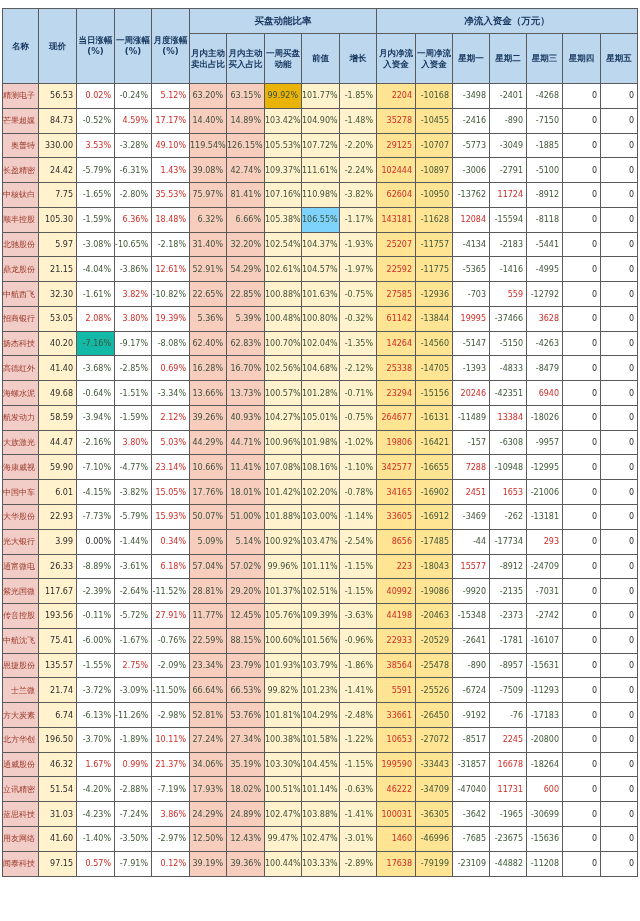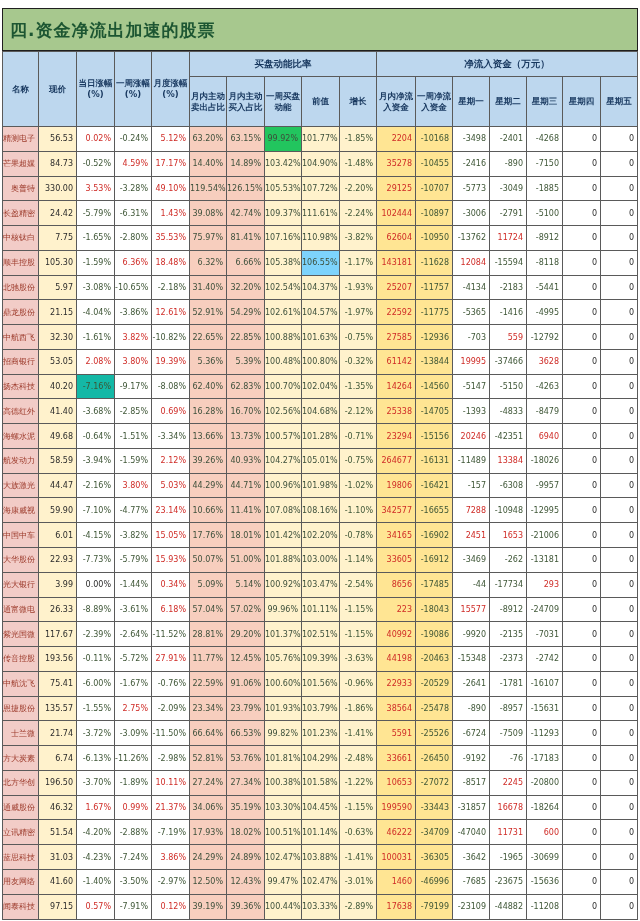--- a/index.html
+++ b/index.html
@@ -56,7 +56,6 @@
 <body>
 
 <div class="sheet">
-  <div class="title-bar">四.资金净流出加速的股票</div>
   <table class="report">
     <colgroup>
         <col style="width: 36px;">

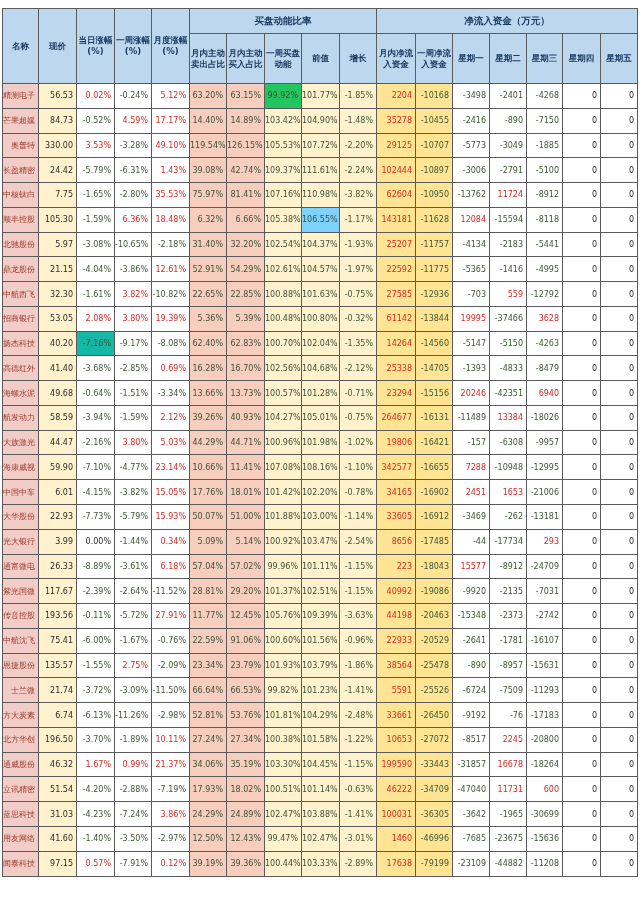--- a/index.html
+++ b/index.html
@@ -110,7 +110,7 @@
           <td class="t-up" style="background: rgb(255, 255, 255);">5.12%</td>
           <td class="t-dim" style="background: rgb(247, 206, 190);">63.20%</td>
           <td class="t-dim" style="background: rgb(247, 206, 190);">63.15%</td>
-          <td class="t-dim" style="background: #22c55e;">99.92%</td>
+          <td class="t-dim" style="background: #eab308;">99.92%</td>
           <td class="t-dim" style="background: rgb(255, 242, 204);">101.77%</td>
           <td class="t-down" style="background: rgb(255, 242, 204);">-1.85%</td>
           <td class="t-up" style="background: rgb(255, 229, 147);">2204</td>

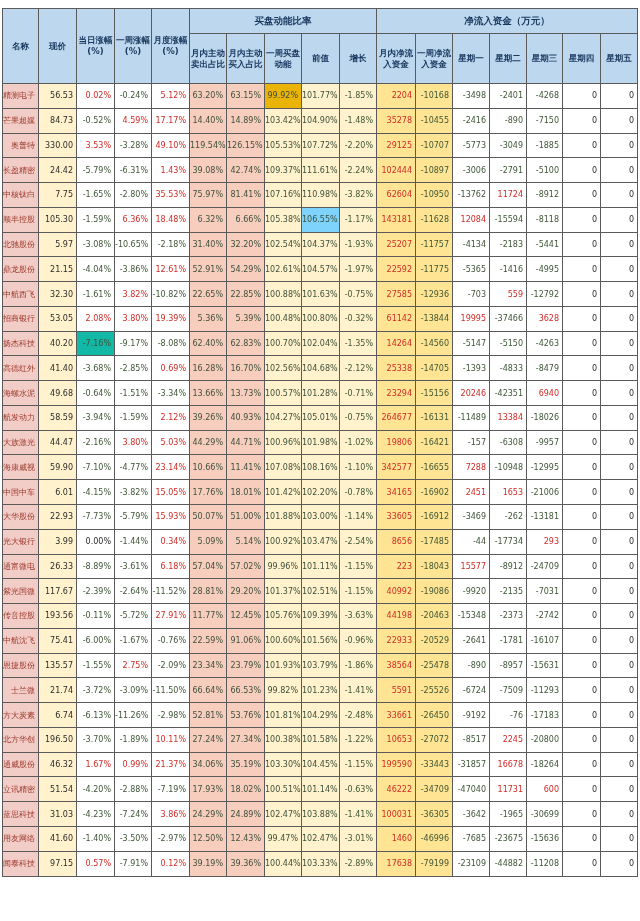--- a/index.html
+++ b/index.html
@@ -527,7 +527,7 @@
           <td class="t-down" style="background: rgb(255, 255, 255);">-1.67%</td>
           <td class="t-down" style="background: rgb(255, 255, 255);">-0.76%</td>
           <td class="t-dim" style="background: rgb(247, 206, 190);">22.59%</td>
-          <td class="t-dim" style="background: rgb(247, 206, 190);">91.06%</td>
+          <td class="t-dim" style="background: rgb(247, 206, 190);">88.15%</td>
           <td class="t-dim" style="background: rgb(255, 242, 204);">100.60%</td>
           <td class="t-dim" style="background: rgb(255, 242, 204);">101.56%</td>
           <td class="t-down" style="background: rgb(255, 242, 204);">-0.96%</td>

